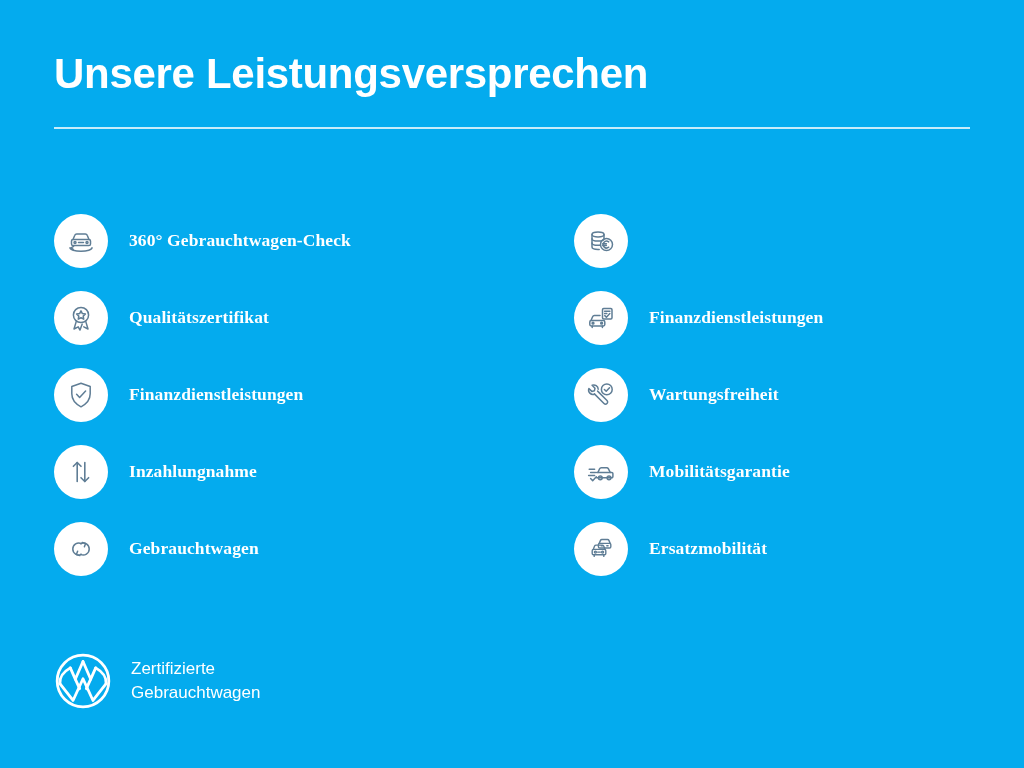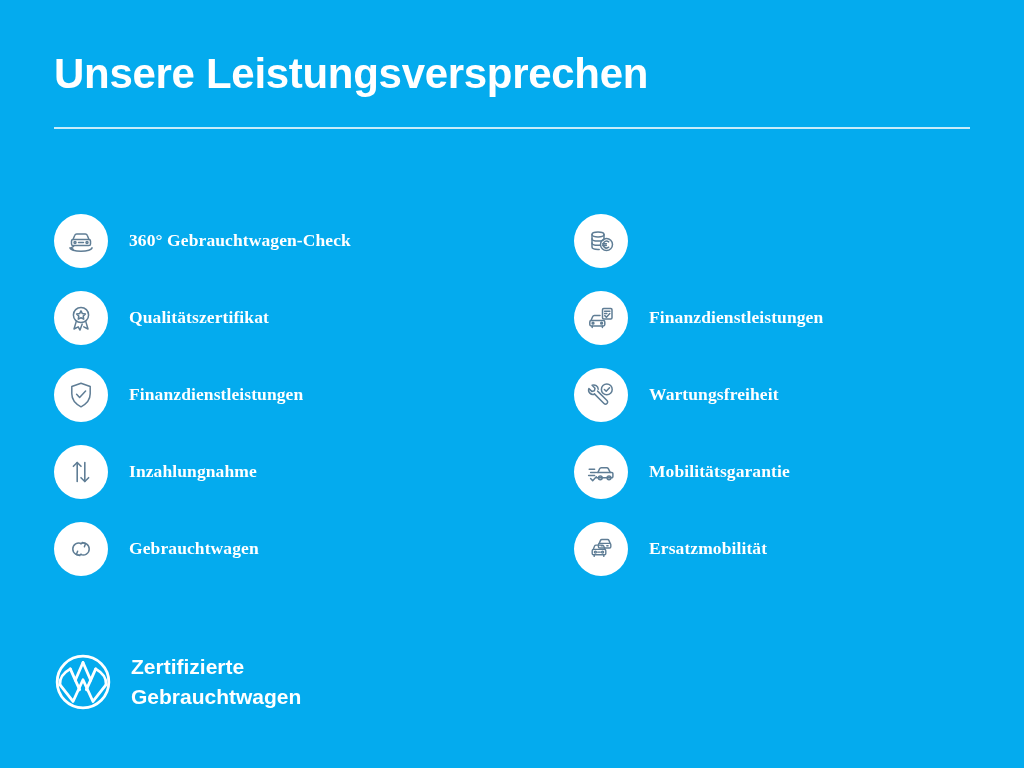--- a/index.html
+++ b/index.html
@@ -115,8 +115,8 @@
   .brand-logo svg { display: block; width: 58px; height: 58px; }
 
   .brand-text {
-    font-size: 21px;
-    font-weight: bold;
+    font-size: 17px;
+    font-weight: normal;
     line-height: 1.42;
     color: #ffffff;
     white-space: nowrap;

